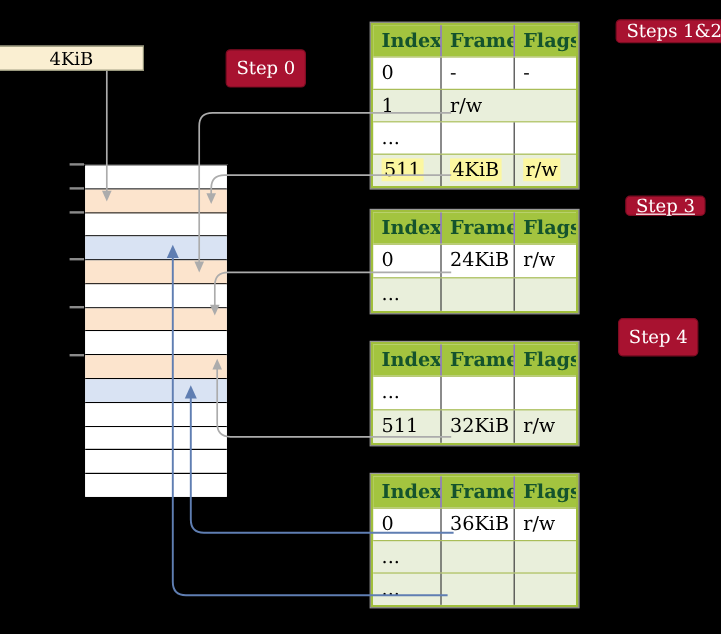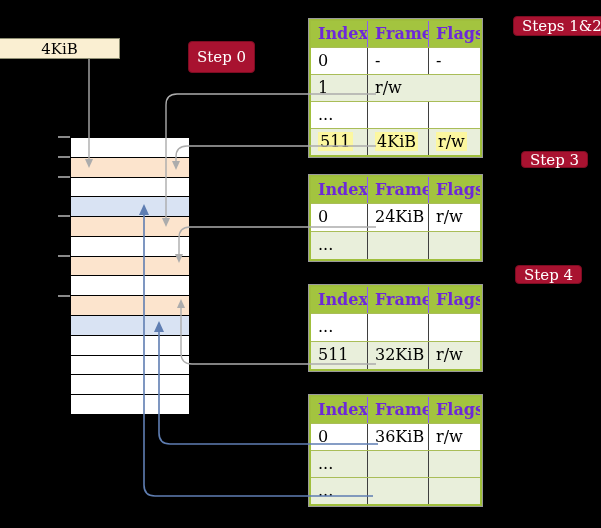--- a/index.html
+++ b/index.html
@@ -36,7 +36,7 @@
   .c0{width:56px;}
   .c1{width:61px;}
   .c2{flex:1;}
-  .thead .tcell{color:#6d28d9;font-weight:bold;}
+  .thead .tcell{color:#14532d;font-weight:bold;}
   .trow:not(.thead){border-top:1px solid #a9bd58;}
   .trow:not(.thead) .c1,.trow:not(.thead) .c2{border-left:1px solid #3f3f3f;}
   .thead .c1,.thead .c2{border-left:1px solid #8b5cf6;}

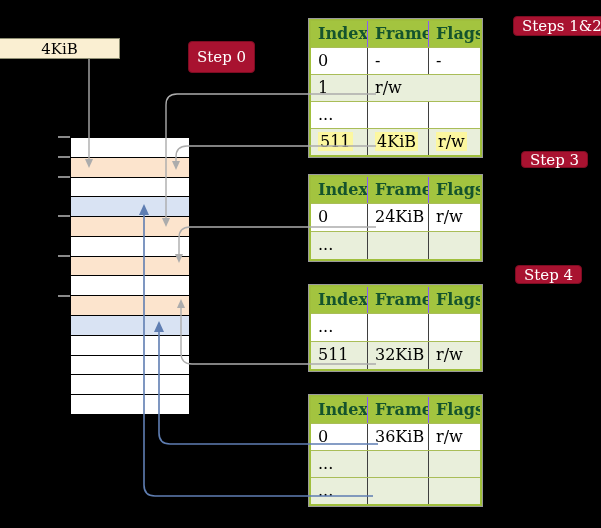--- a/index.html
+++ b/index.html
@@ -69,7 +69,7 @@
 
   <div class="badge" style="left:188px;top:41px;height:32px;">Step 0</div>
   <div class="badge" style="left:513px;top:16px;height:20px;">Steps 1&amp;2</div>
-  <div class="badge" style="left:521px;top:151px;height:17px;">Step 3</div>
+  <div class="badge" style="left:521px;top:163px;height:17px;text-decoration:underline;">Step 3</div>
   <div class="badge" style="left:515px;top:265px;height:19px;">Step 4</div>
 
   <div class="memcol">

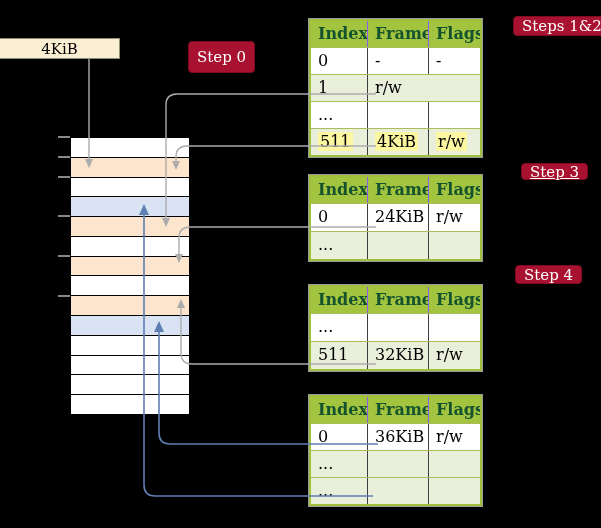--- a/index.html
+++ b/index.html
@@ -70,7 +70,7 @@
   <div class="badge" style="left:188px;top:41px;height:32px;">Step 0</div>
   <div class="badge" style="left:513px;top:16px;height:20px;">Steps 1&amp;2</div>
   <div class="badge" style="left:521px;top:163px;height:17px;text-decoration:underline;">Step 3</div>
-  <div class="badge" style="left:515px;top:265px;height:19px;">Step 4</div>
+  <div class="badge" style="left:515px;top:265px;height:32px;">Step 4</div>
 
   <div class="memcol">
       <div class="mrow white"></div>

